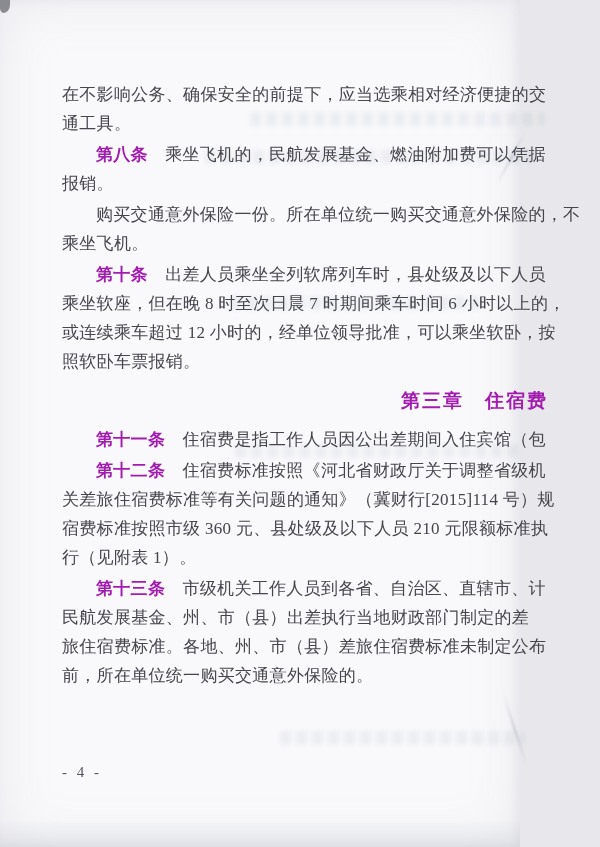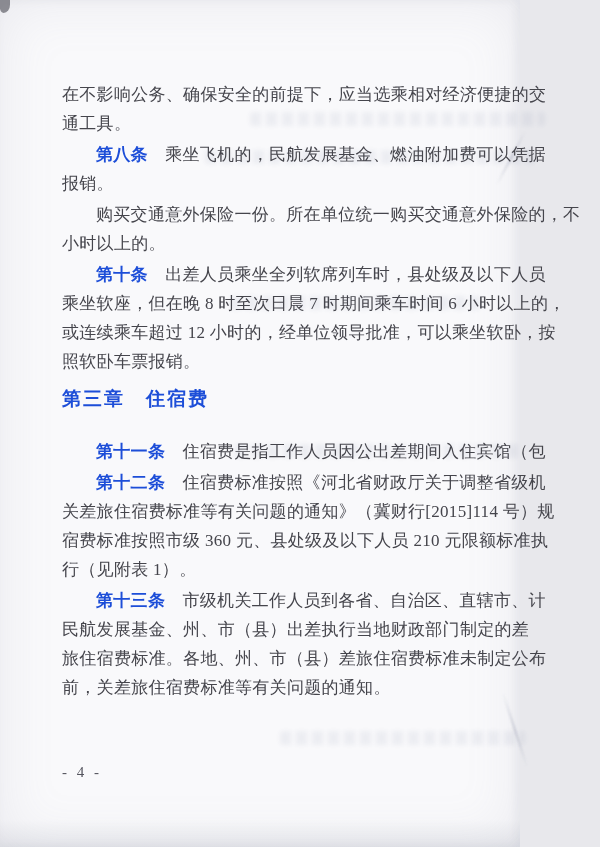--- a/index.html
+++ b/index.html
@@ -40,7 +40,7 @@
   }
   .block.indent .line:first-child { text-indent: 2em; }
   .line { white-space: nowrap; }
-  .bold { font-weight: bold; color: #1d4ed8; }
+  .bold { font-weight: bold; color: #a21caf; }
   .page-number {
     position: absolute;
     left: 62px;

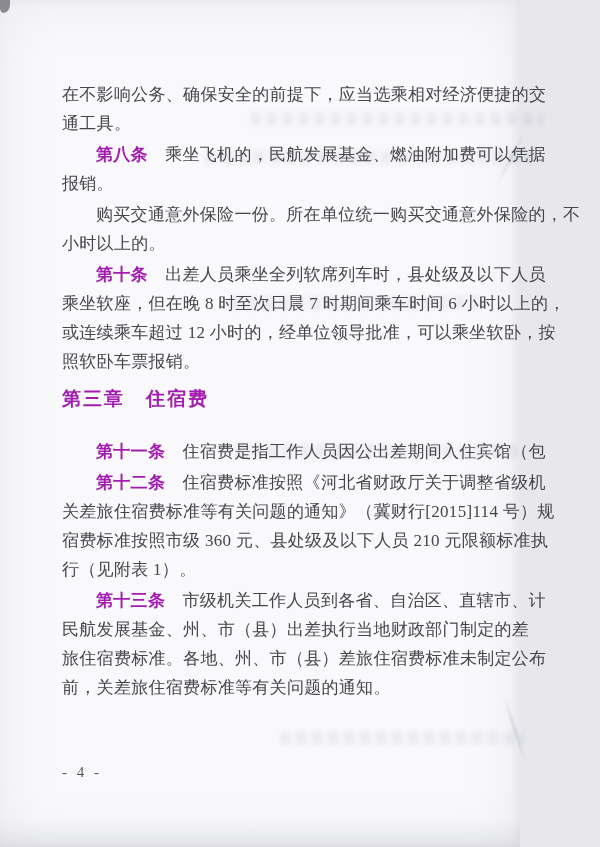--- a/index.html
+++ b/index.html
@@ -115,7 +115,7 @@
       </div>
       <div class="block paragraph indent">
         <div class="line"><span>购买交通意外保险一份。所在单位统一购买交通意外保险的，不</span></div>
-        <div class="line"><span>小时以上的。</span></div>
+        <div class="line"><span>乘坐飞机。</span></div>
       </div>
       <div class="block paragraph indent">
         <div class="line"><span class="bold">第十条</span><span>　出差人员乘坐全列软席列车时，县处级及以下人员</span></div>

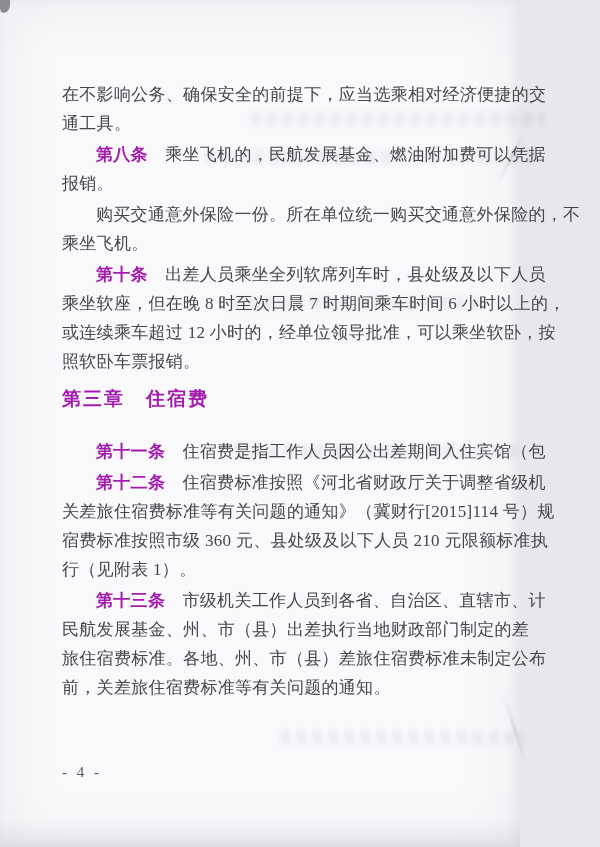--- a/index.html
+++ b/index.html
@@ -32,11 +32,10 @@
   }
   .block { margin: 0 0 2px 0; }
   .block.heading {
-    margin: 10px 0 22px 0;
-    text-align: left;
+    margin: 10px 0 10px 0;
+    text-align: right;
     font-size: 19px;
     letter-spacing: 2px;
-    font-family: Liberation Mono, monospace;
   }
   .block.indent .line:first-child { text-indent: 2em; }
   .line { white-space: nowrap; }

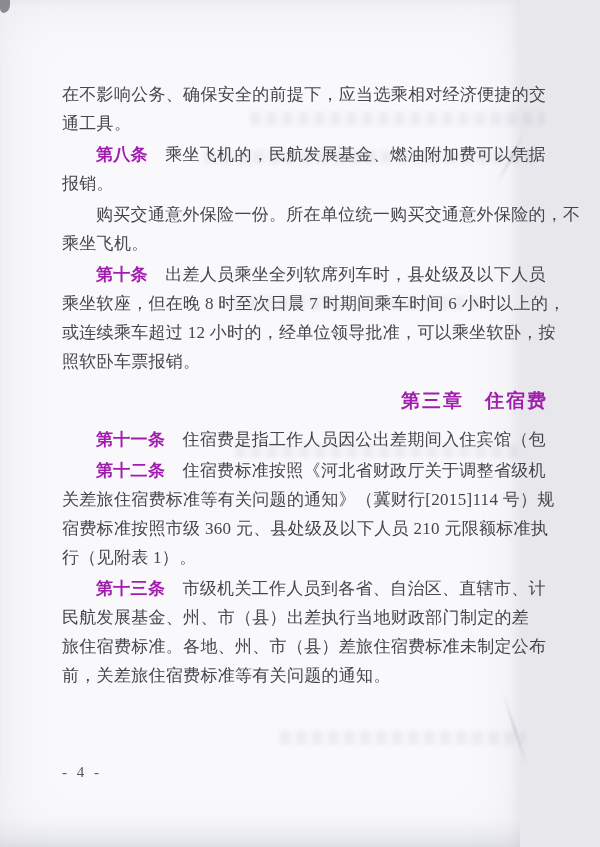--- a/index.html
+++ b/index.html
@@ -138,7 +138,7 @@
         <div class="line"><span class="bold">第十三条</span><span>　市级机关工作人员到各省、自治区、直辖市、计</span></div>
         <div class="line"><span>民航发展基金、州、市（县）出差执行当地财政部门制定的差</span></div>
         <div class="line"><span>旅住宿费标准。各地、州、市（县）差旅住宿费标准未制定公布</span></div>
-        <div class="line"><span>前，关差旅住宿费标准等有关问题的通知。</span></div>
+        <div class="line"><span>前，所在单位统一购买交通意外保险的。</span></div>
       </div>
     </div>
 

